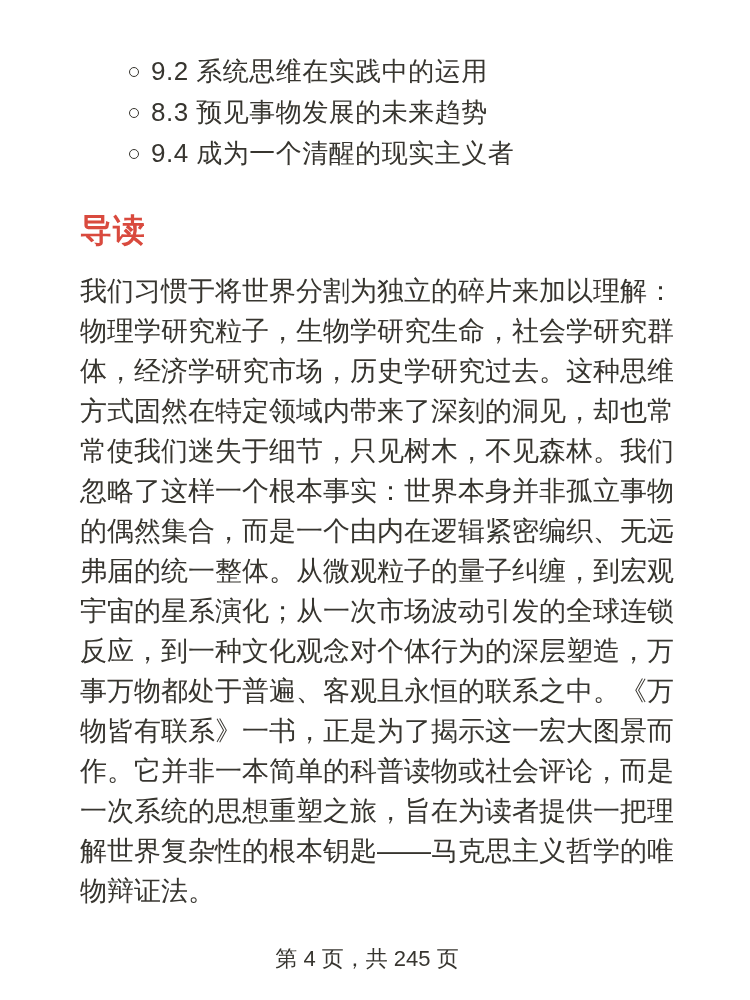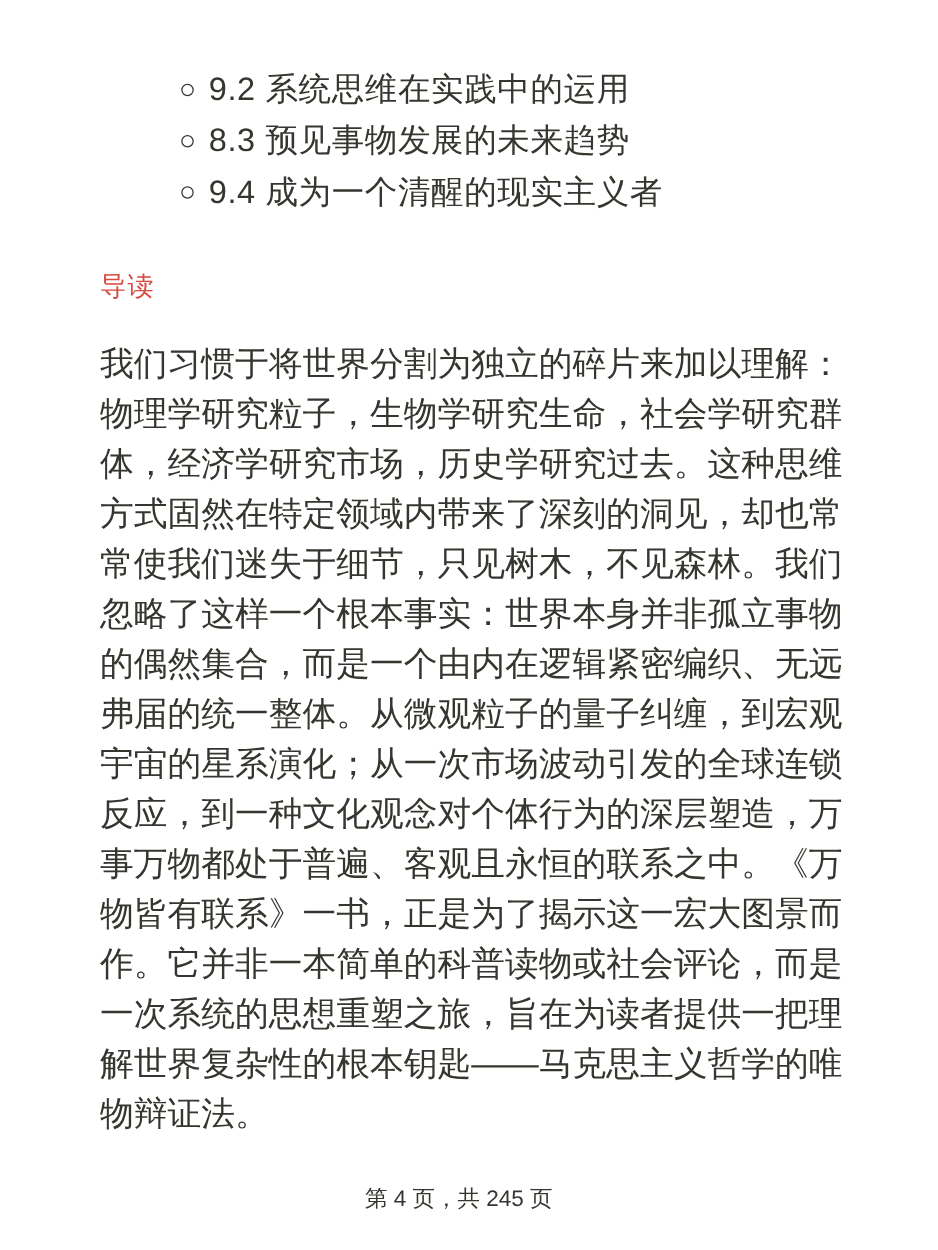--- a/index.html
+++ b/index.html
@@ -24,7 +24,7 @@
   .toc {
     list-style: none;
     margin: 0;
-    padding: 51px 0 0 60px;
+    padding: 51px 0 0 44px;
   }
   .toc-item {
     position: relative;

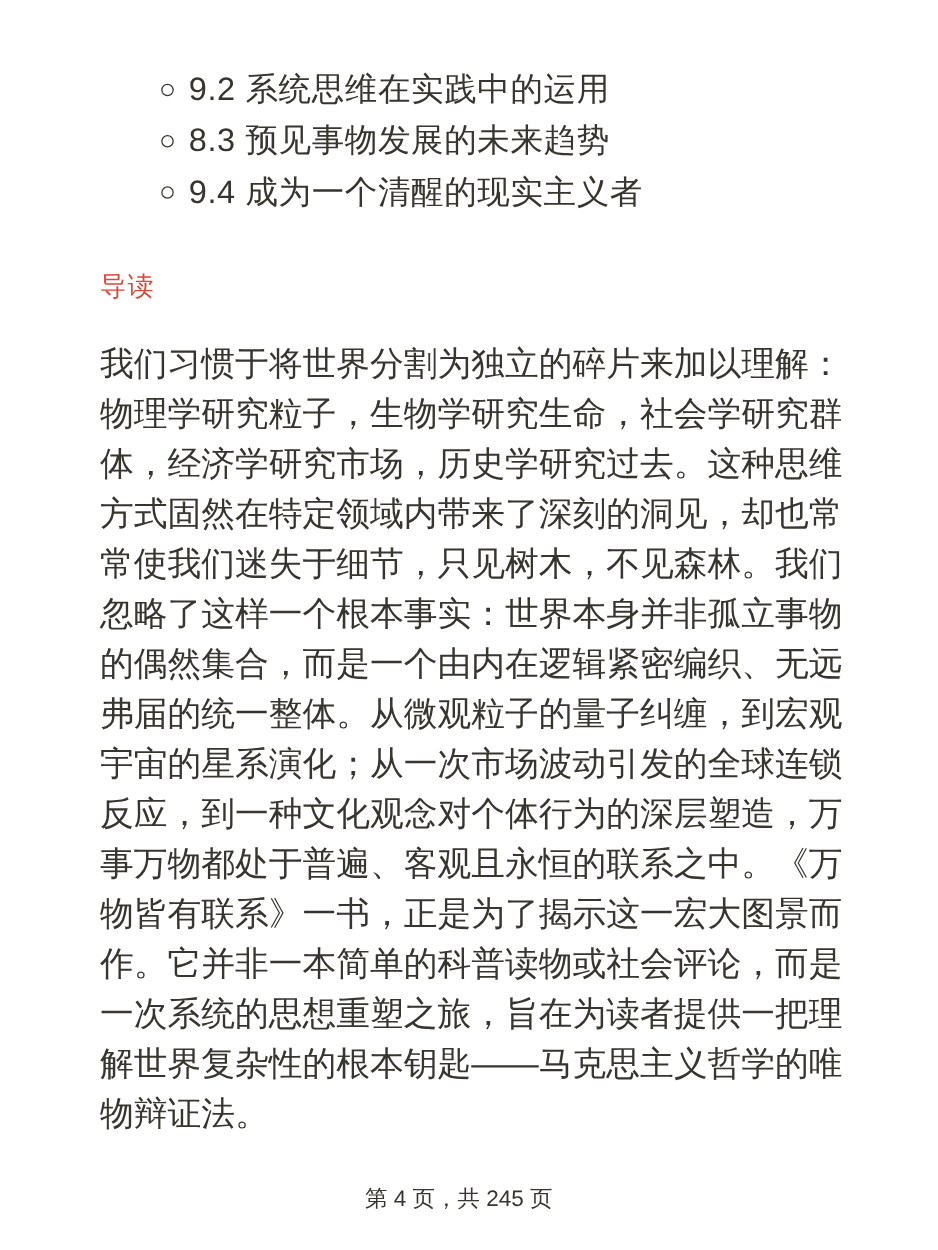--- a/index.html
+++ b/index.html
@@ -47,9 +47,9 @@
   }
   .section-heading {
     margin: 34px 80px 0 80px;
-    font-size: 21px;
+    font-size: 32px;
     line-height: 44px;
-    font-weight: 400;
+    font-weight: 700;
     letter-spacing: 1px;
   }
   .body-paragraph {

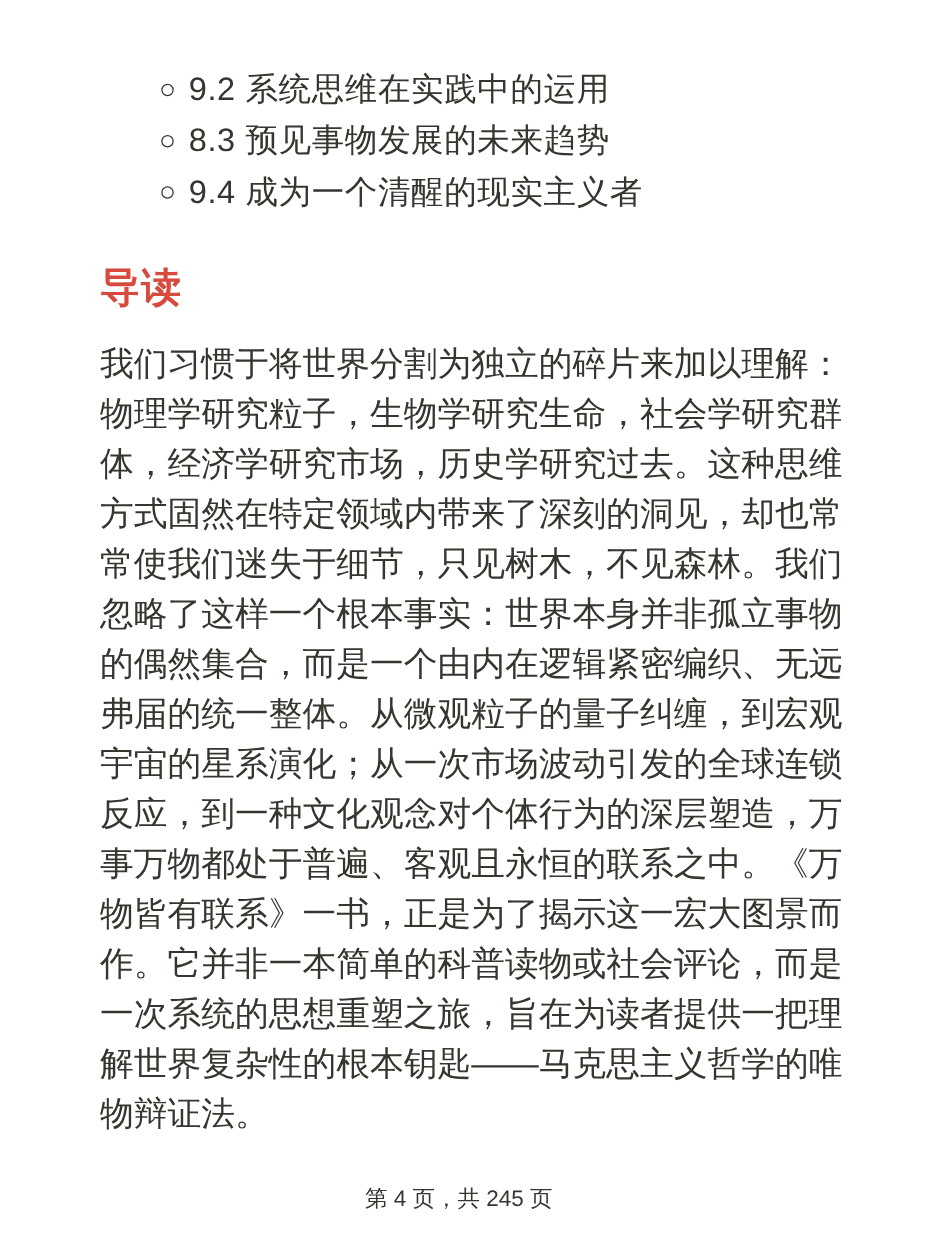--- a/index.html
+++ b/index.html
@@ -67,7 +67,7 @@
     right: 16px;
     top: 948px;
     text-align: center;
-    font-size: 18px;
+    font-size: 22px;
     line-height: 22px;
   }
 </style>

